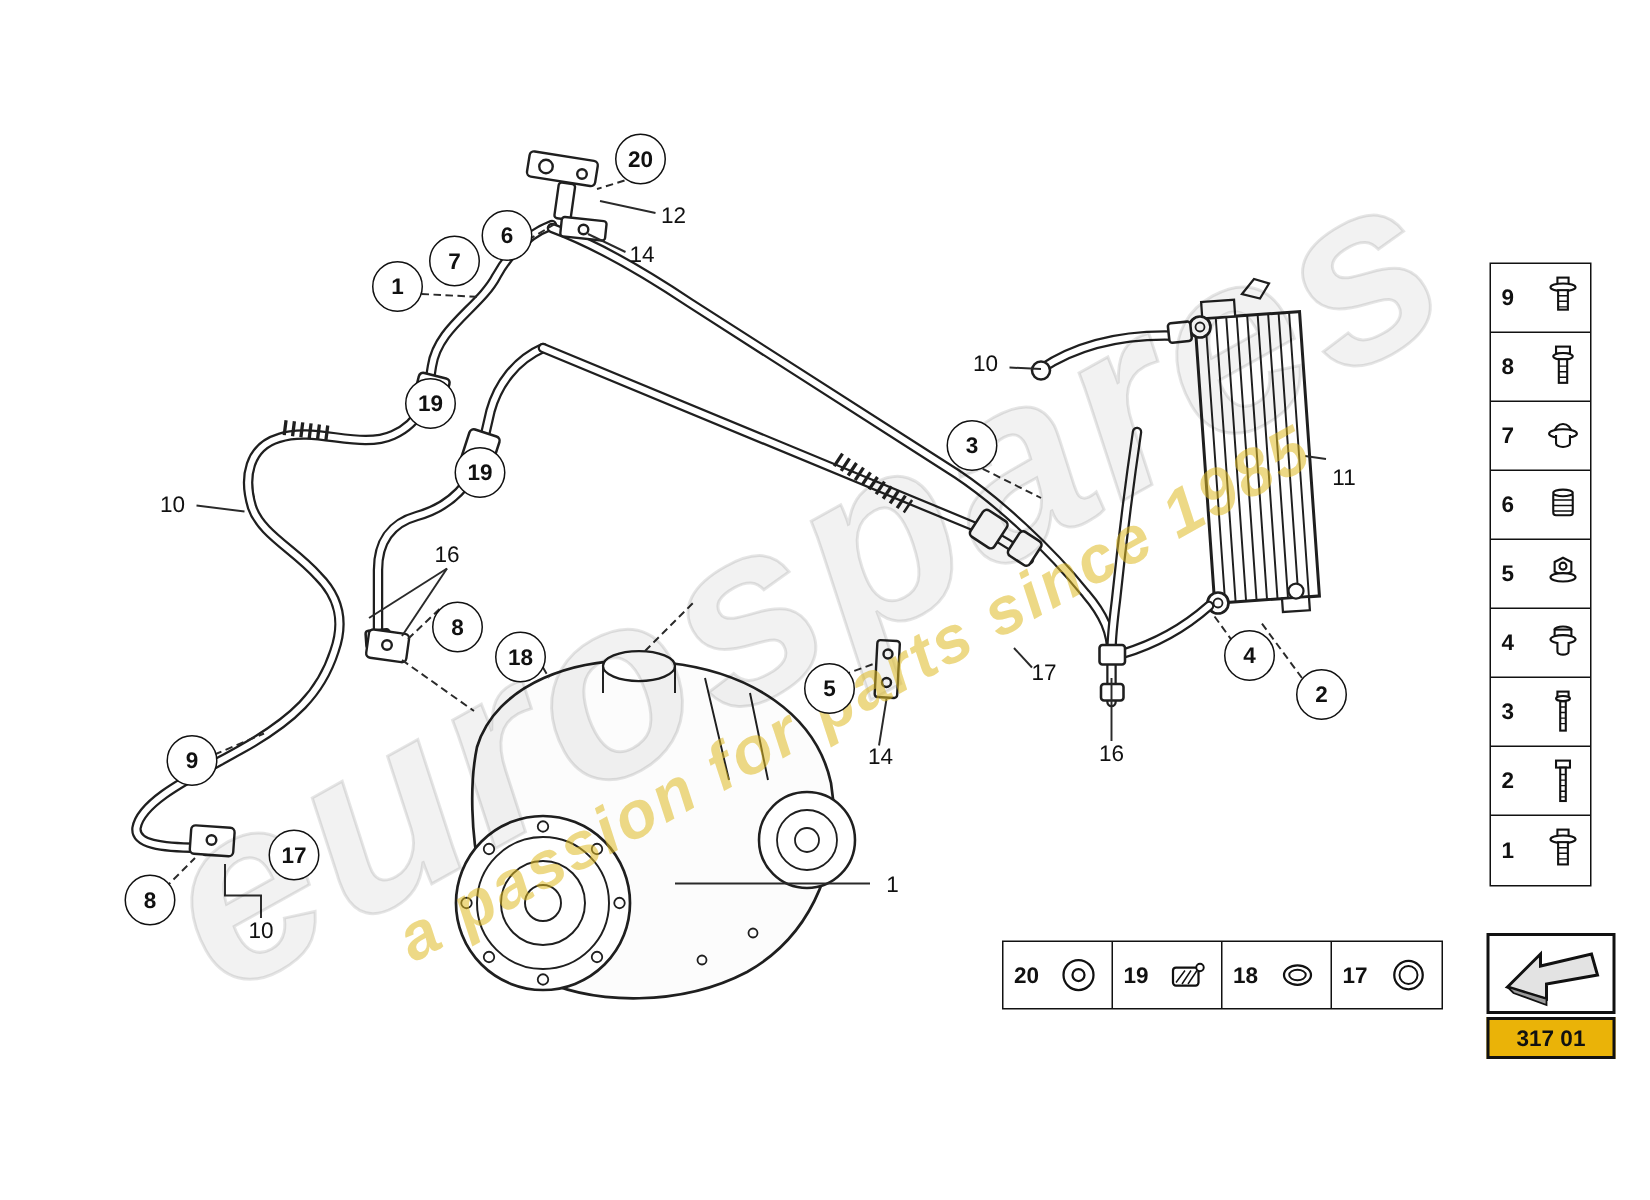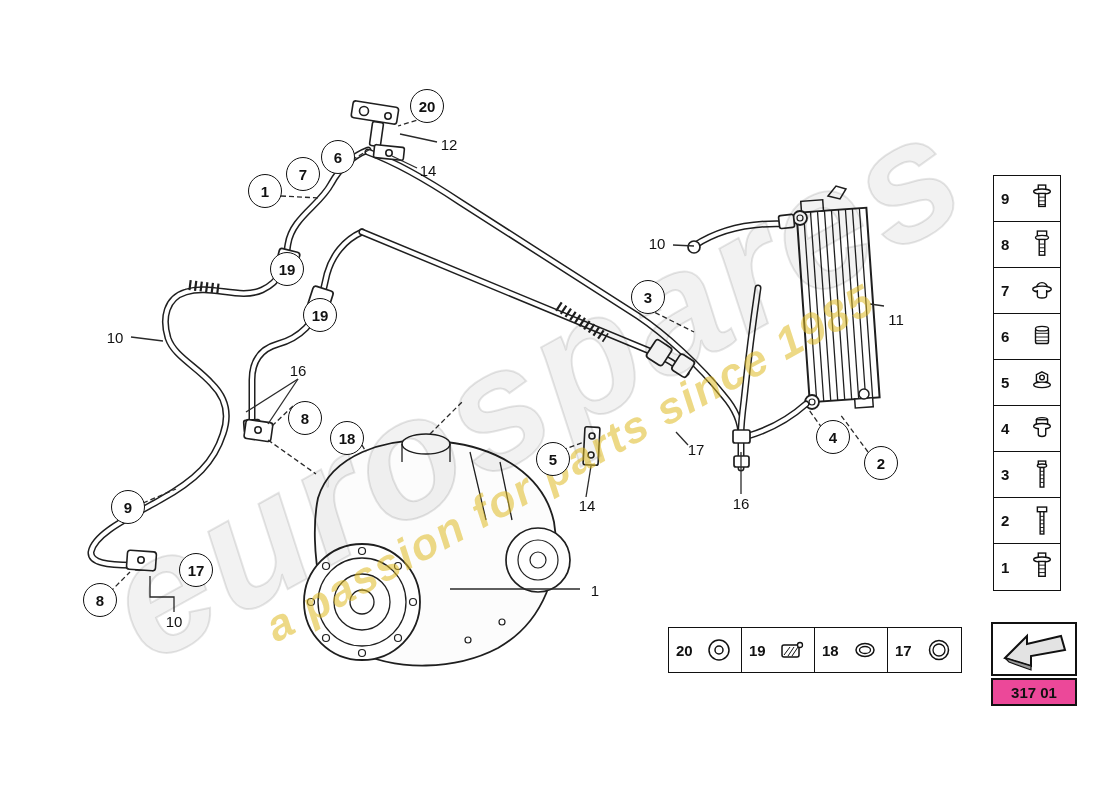--- a/index.html
+++ b/index.html
@@ -43,7 +43,7 @@
   .arrow-box{position:absolute;left:991px;top:622px;width:86px;height:54px;border:2px solid #111;
     background:#fff;display:flex;align-items:center;justify-content:center;z-index:6;box-sizing:border-box;}
   .pn-box{position:absolute;left:991px;top:678px;width:86px;height:28px;border:2px solid #111;
-    background:#ec4899;display:flex;align-items:center;justify-content:center;
+    background:#eab308;display:flex;align-items:center;justify-content:center;
     font-size:15px;font-weight:700;z-index:6;box-sizing:border-box;}
   .icon-svg{display:block;}
 </style>

